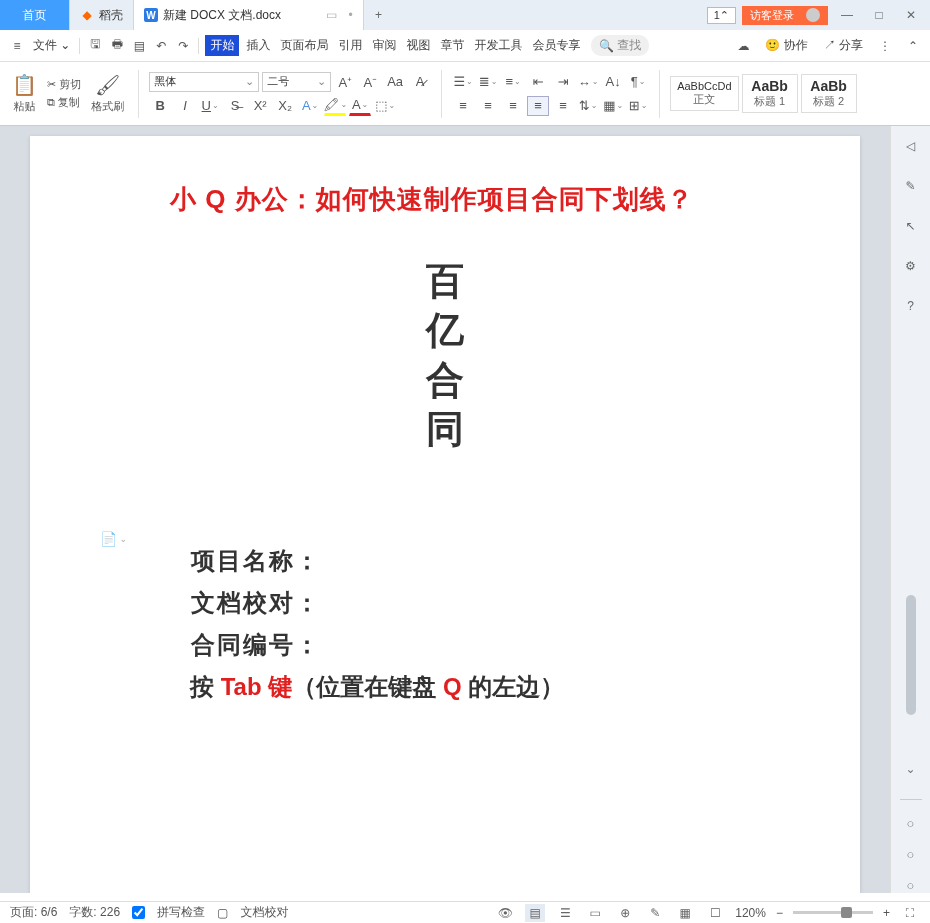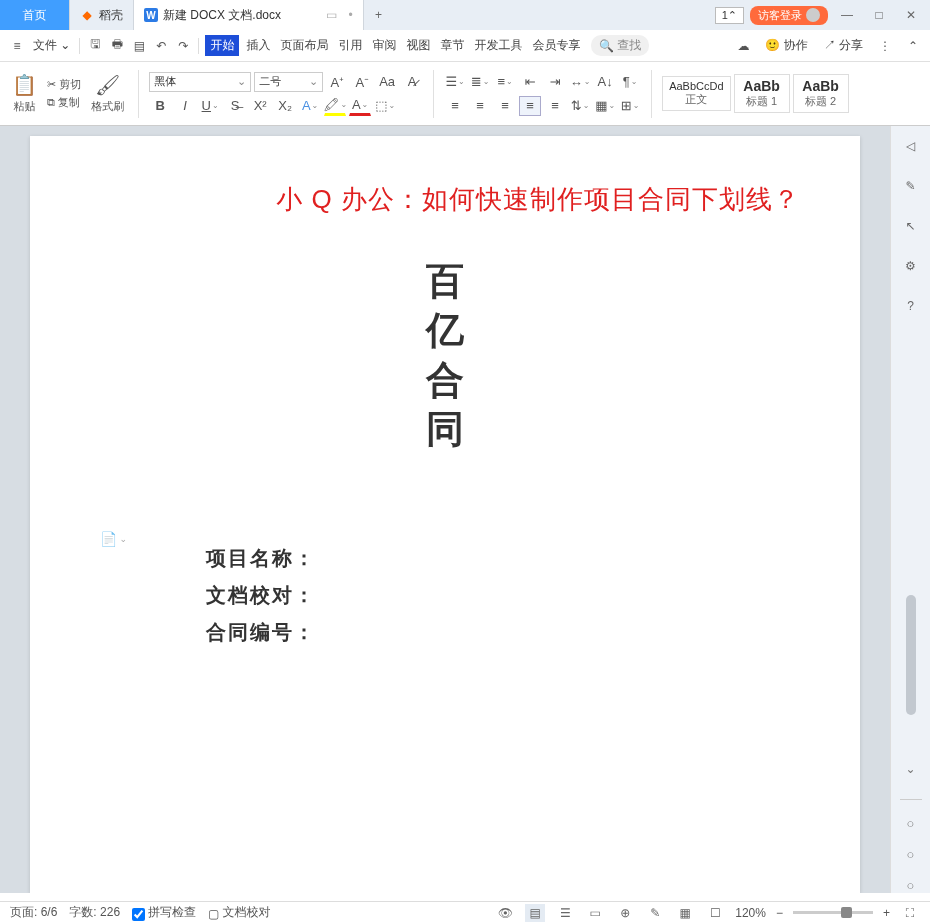--- a/index.html
+++ b/index.html
@@ -16,7 +16,7 @@
 .add-tab { width: 30px; display: flex; align-items: center; justify-content: center; color: #666; cursor: pointer; }
 .title-right { margin-left: auto; display: flex; align-items: center; gap: 6px; padding-right: 6px; }
 .pagebox { border: 1px solid #bbb; padding: 1px 6px; font-size: 11px; background: #fff; }
-.login-btn { background: #ff6a3c; color: #fff; border-radius: 8px; padding: 2px 8px; display: flex; align-items: center; gap: 4px; font-size: 11px; }
+.login-btn { background: #ff6a3c; color: #fff; border-radius: 0; padding: 2px 8px; display: flex; align-items: center; gap: 12px; font-size: 11px; }
 .win-btn { width: 26px; height: 22px; display: flex; align-items: center; justify-content: center; color: #666; cursor: pointer; }
 
 

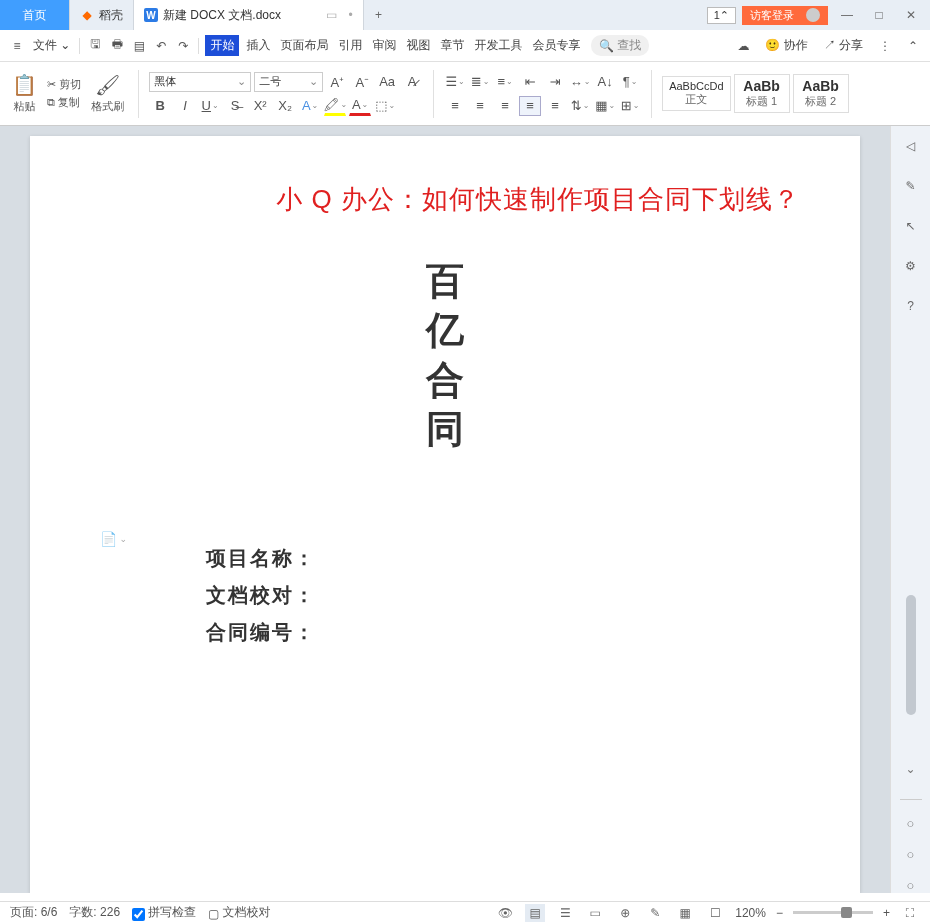--- a/index.html
+++ b/index.html
@@ -161,7 +161,7 @@
   <div class="vsep"></div>
   <div style="display:flex;flex-direction:column;gap:4px">
     <div class="btn-row">
-      <div class="sel" style="width:102px">
+      <div class="sel" style="width:110px">
           <span>黑体</span>
           <span class="dd">⌄</span>
         </div>

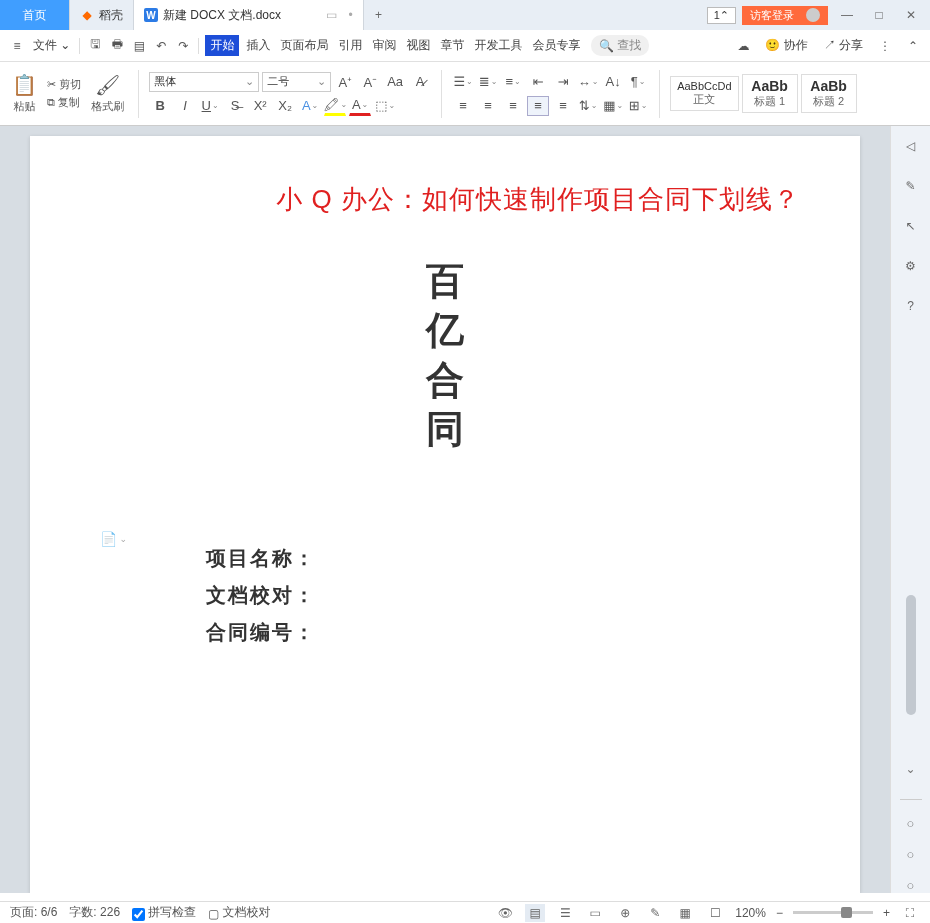--- a/index.html
+++ b/index.html
@@ -48,7 +48,7 @@
 
 .workspace { position: absolute; top: 126px; left: 0; right: 40px; bottom: 30px; background: #d7dde3; display: flex; justify-content: center; overflow: hidden; }
 .page { width: 830px; background: #fff; margin-top: 10px; box-shadow: 0 1px 4px rgba(0,0,0,0.15); padding: 30px 60px 40px 60px; position: relative; }
-.page .title-red { color: #e02020; font-size: 26px; font-weight: normal; margin: 16px 0 40px 80px; letter-spacing: 1px; text-align: right; }
+.page .title-red { color: #e02020; font-size: 26px; font-weight: bold; margin: 16px 0 40px 80px; letter-spacing: 1px; }
 .page .big-v { font-size: 38px; font-weight: bold; text-align: center; line-height: 1.3; }
 .page .flds { margin-top: 90px; margin-left: 100px; }
 .page .fld { font-size: 20px; font-weight: bold; margin: 10px 16px; letter-spacing: 2px; }

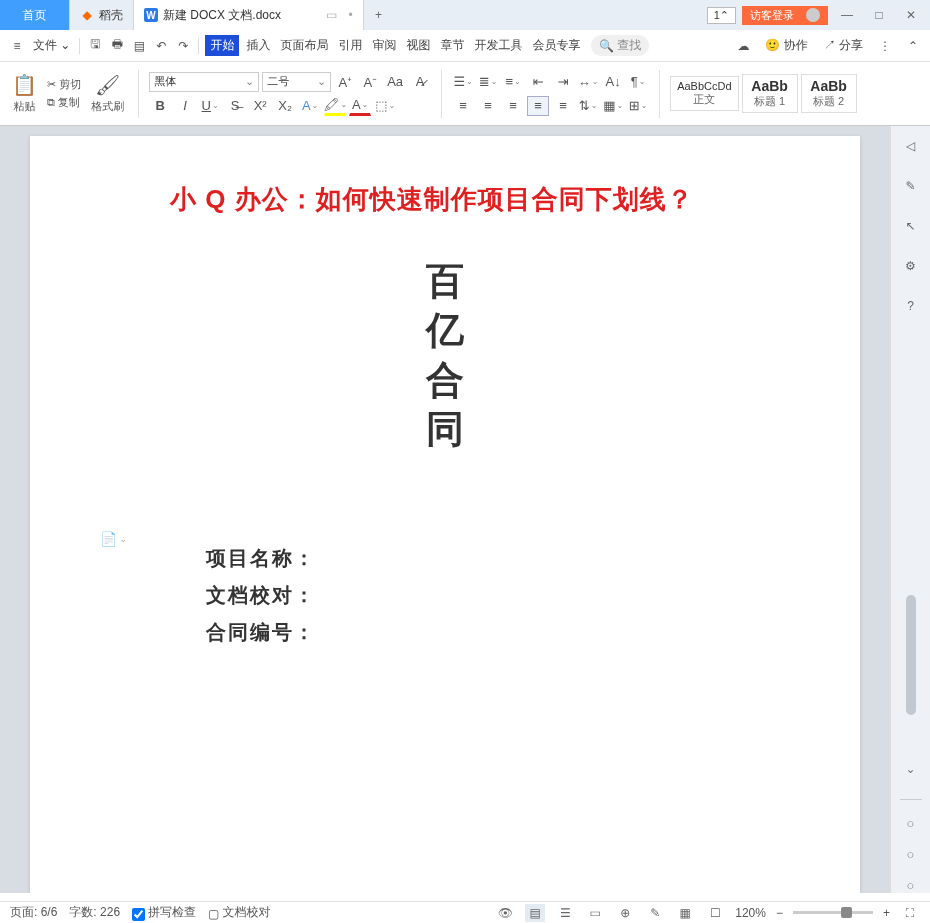--- a/index.html
+++ b/index.html
@@ -51,7 +51,7 @@
 .page .title-red { color: #e02020; font-size: 26px; font-weight: bold; margin: 16px 0 40px 80px; letter-spacing: 1px; }
 .page .big-v { font-size: 38px; font-weight: bold; text-align: center; line-height: 1.3; }
 .page .flds { margin-top: 90px; margin-left: 100px; }
-.page .fld { font-size: 20px; font-weight: bold; margin: 10px 16px; letter-spacing: 2px; }
+.page .fld { font-size: 24px; font-weight: bold; margin: 10px 1px; letter-spacing: 2px; }
 .page .hint { font-size: 24px; font-weight: bold; margin-top: 8px; margin-left: 100px; }
 .page .hint .red { color: #e02020; }
 .page-ico { position: absolute; left: 70px; top: 395px; color: #4a8; font-size: 14px; display: flex; align-items: center; gap: 2px; }

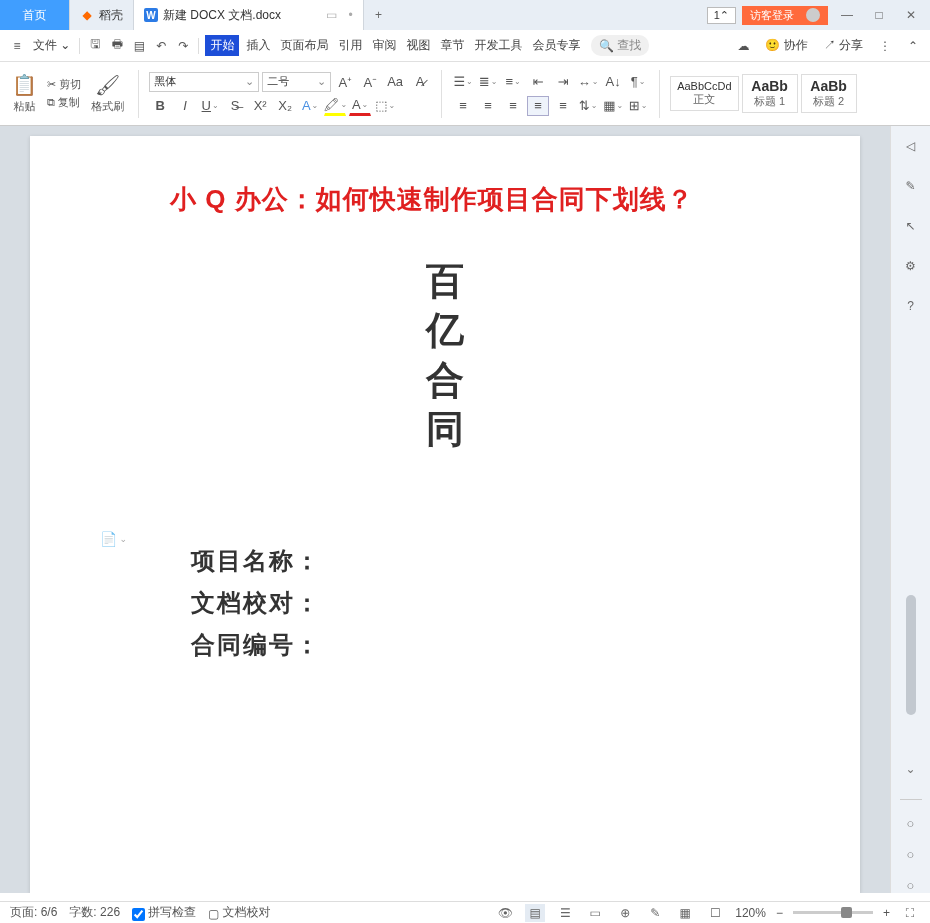--- a/index.html
+++ b/index.html
@@ -247,6 +247,9 @@
       <div class="fld">文档校对：</div>
       <div class="fld">合同编号：</div>
     </div>
+    <div class="hint">
+      <span>按 </span><span class="red">Tab 键</span><span>（位置在键盘 </span><span class="red">Q</span><span> 的左边）</span>
+    </div>
   </div>
 </div>
 

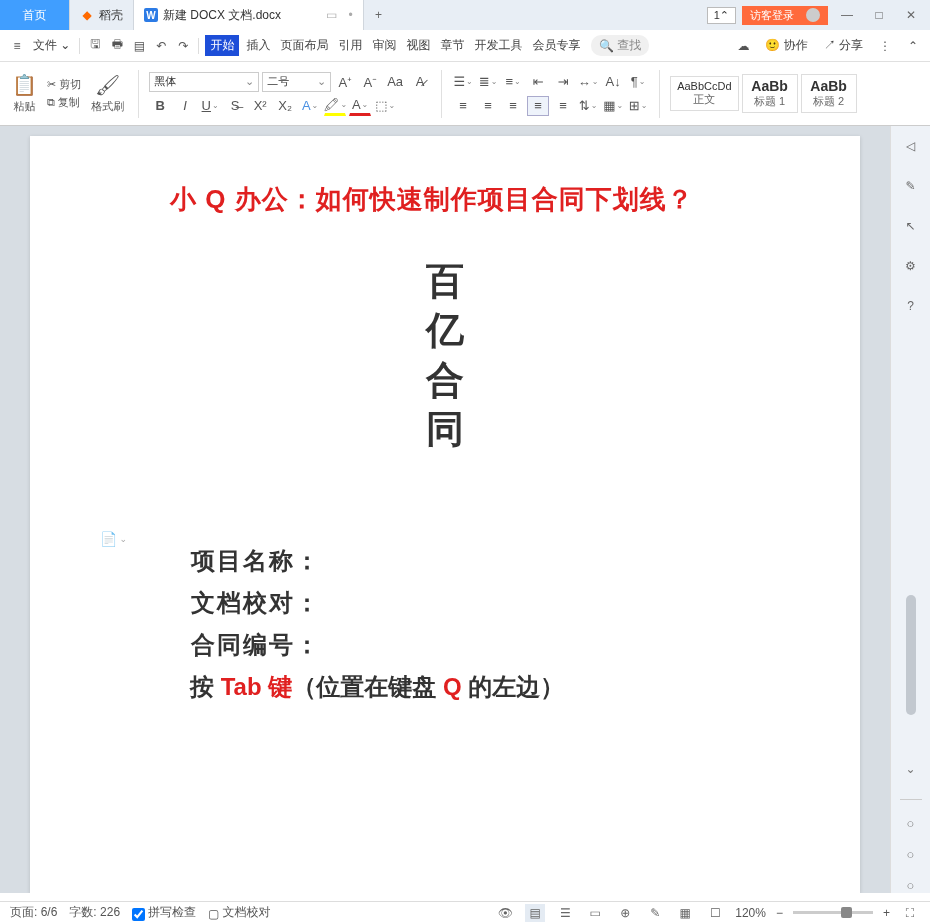--- a/index.html
+++ b/index.html
@@ -67,7 +67,7 @@
 
 
 .status { position: absolute; bottom: 0; left: 0; right: 0; height: 22px; background: #fff; border-top: 1px solid #ddd; display: flex; align-items: center; padding: 0 10px; gap: 12px; font-size: 12px; color: #555; }
-.status .ck { display: flex; align-items: flex-end; gap: 3px; }
+.status .ck { display: flex; align-items: center; gap: 12px; }
 .status .right { margin-left: auto; display: flex; align-items: center; gap: 10px; }
 .status .view-btn { width: 20px; height: 18px; display: flex; align-items: center; justify-content: center; color: #666; cursor: pointer; border: 1px solid transparent; }
 .status .view-btn.active { background: #e4ebf3; }

